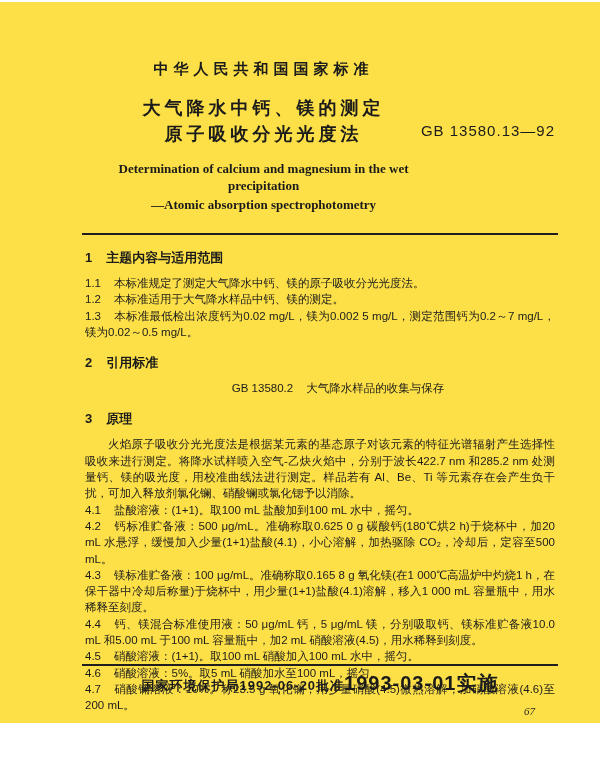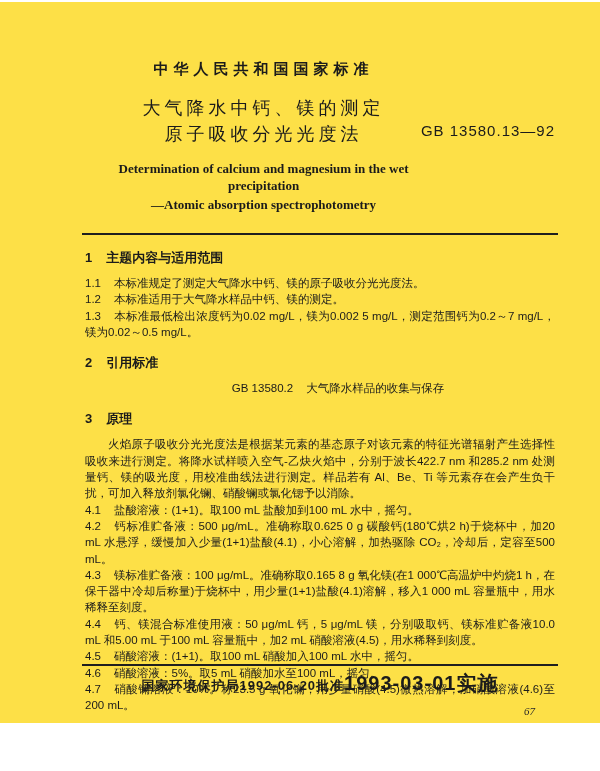--- a/index.html
+++ b/index.html
@@ -22,7 +22,7 @@
     margin-bottom:16px; white-space:nowrap;
   }
   .title-cn {
-    font-size:18px; font-weight:normal; letter-spacing:4px;
+    font-size:18px; font-weight:bold; letter-spacing:4px;
     line-height:26px; margin:0; white-space:nowrap;
   }
   .title-en {

